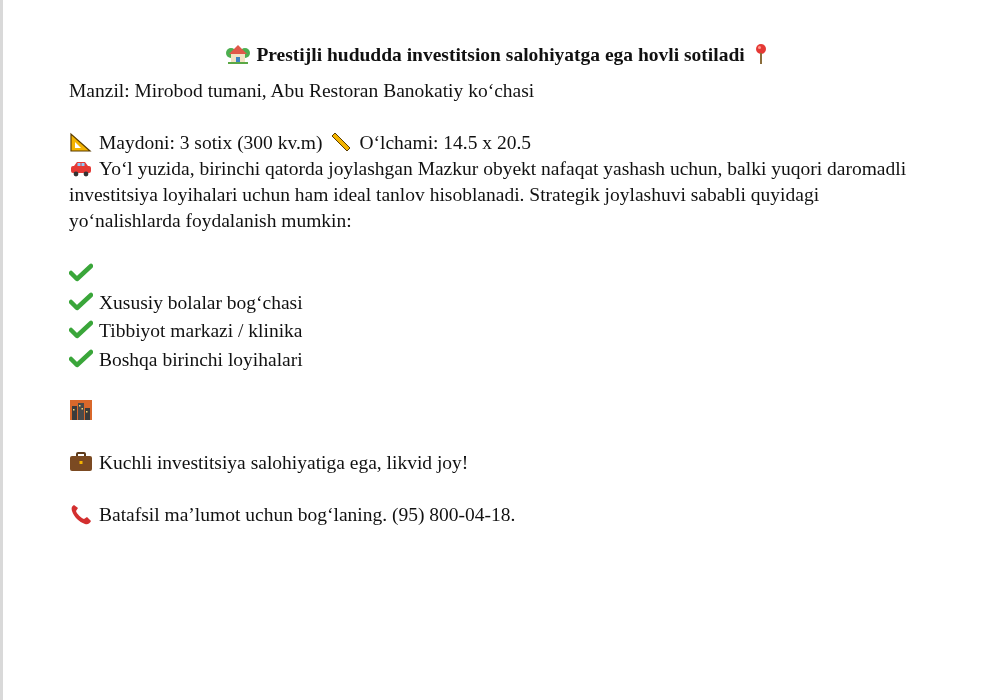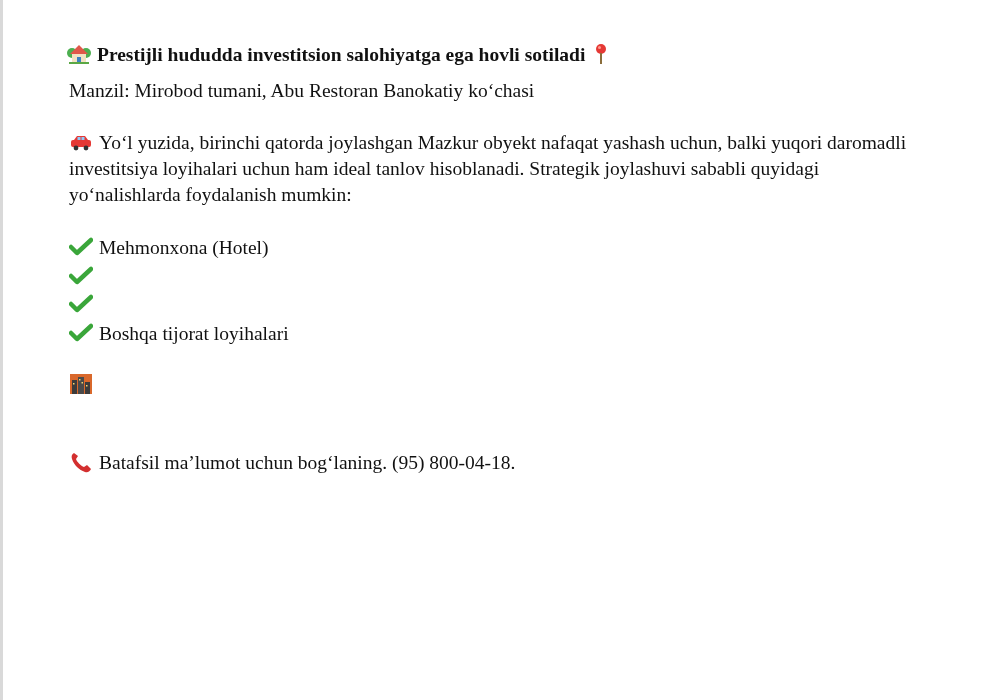--- a/index.html
+++ b/index.html
@@ -19,7 +19,7 @@
       font-size: 19.5px; line-height: 26px;
     }
     .title {
-      text-align: left; font-weight: bold; font-size: 19.5px;
+      text-align: center; font-weight: bold; font-size: 19.5px;
       margin: 0 0 10px 0; padding-left: 0; width: 860px; margin-left: -2px;
     }
     .para { margin: 0; }

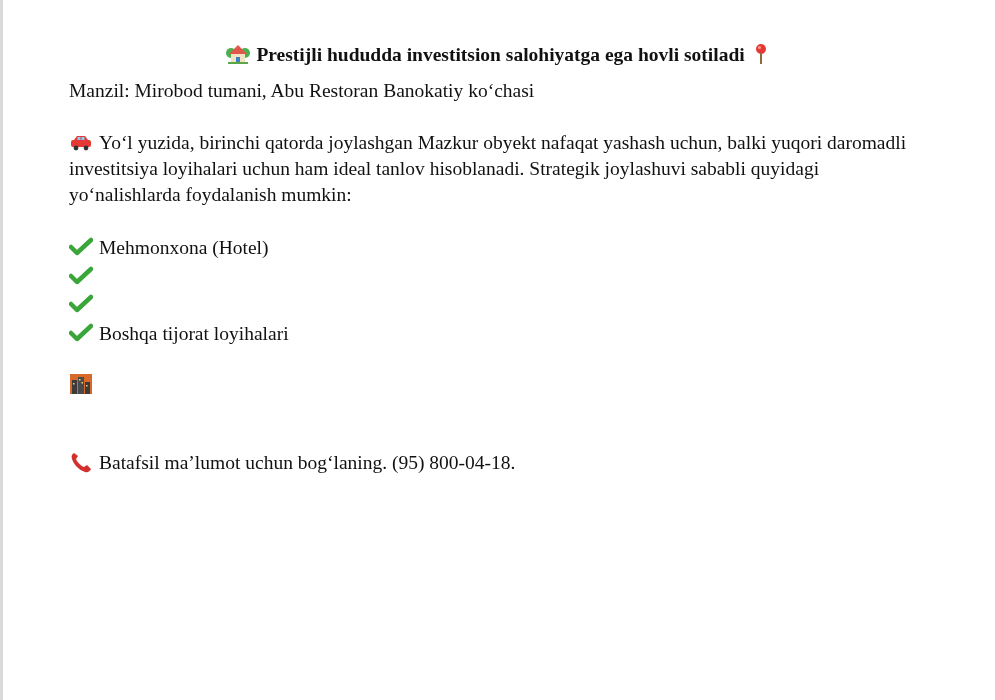--- a/index.html
+++ b/index.html
@@ -63,6 +63,19 @@
 
   <div class="gap"></div>
 
+  <p class="para">
+    <span class="emo">
+      <svg viewBox="0 0 24 22">
+        <polygon points="2,20 2,3 21,20" fill="#f4b400" stroke="#5a3d00" stroke-width="1.2"></polygon>
+        <polygon points="6,17 6,11 12,17" fill="#ffffff"></polygon>
+      </svg>
+    </span><span>Maydoni: 3 sotix (300 kv.m)</span>
+    <span class="emo" style="margin-left:2px;">
+      <svg viewBox="0 0 24 22">
+        <polygon points="3,5 6,2 21,17 18,20" fill="#f4b400" stroke="#5a3d00" stroke-width="1"></polygon>
+      </svg>
+    </span><span>O‘lchami: 14.5 x 20.5</span>
+  </p>
 
   <p class="para">
     <span class="emo">

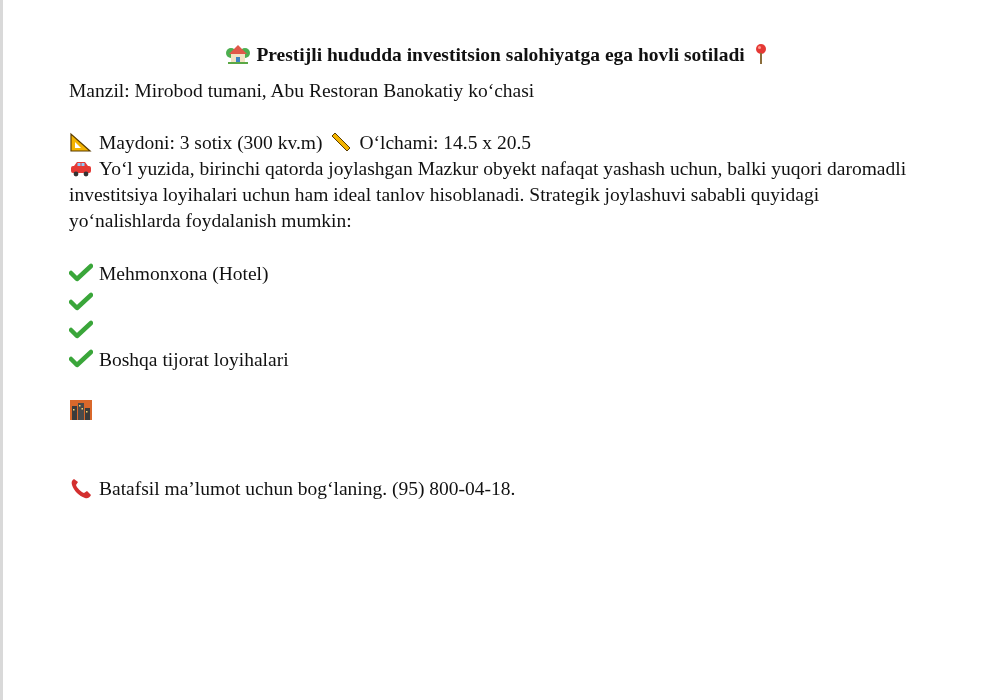--- a/index.html
+++ b/index.html
@@ -96,7 +96,7 @@
     <li>
       <span class="emo"><svg viewBox="0 0 24 22">
             <path d="M2 11 L8 17 L22 4" fill="none" stroke="#3aa63a" stroke-width="4.5" stroke-linecap="round" stroke-linejoin="round"></path>
-          </svg></span><span>Mehmonxona (Hotel)</span>
+          </svg></span>
     </li>
     <li>
       <span class="emo"><svg viewBox="0 0 24 22">

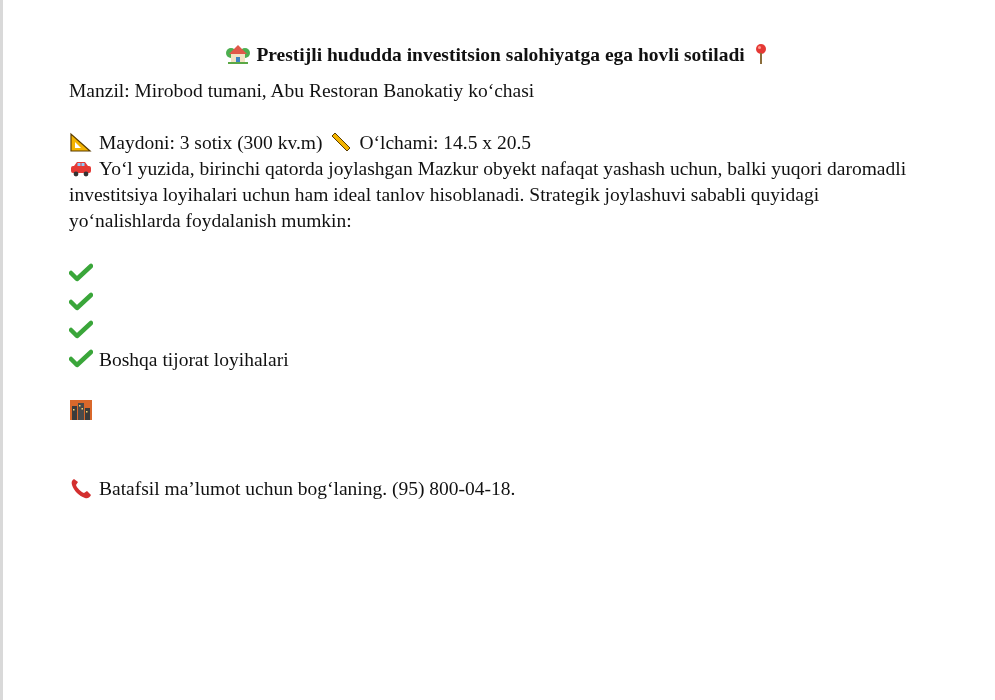--- a/index.html
+++ b/index.html
@@ -101,7 +101,7 @@
     <li>
       <span class="emo"><svg viewBox="0 0 24 22">
             <path d="M2 11 L8 17 L22 4" fill="none" stroke="#3aa63a" stroke-width="4.5" stroke-linecap="round" stroke-linejoin="round"></path>
-          </svg></span>
+          </svg></span><span>Xususiy bolalar bog‘chasi</span>
     </li>
     <li>
       <span class="emo"><svg viewBox="0 0 24 22">

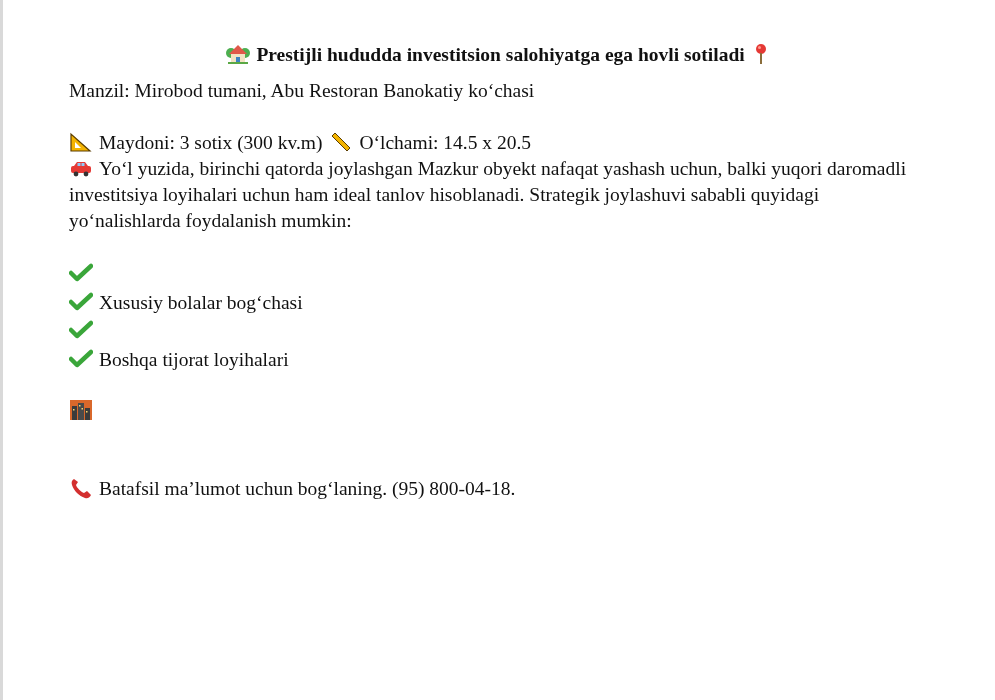--- a/index.html
+++ b/index.html
@@ -106,7 +106,7 @@
     <li>
       <span class="emo"><svg viewBox="0 0 24 22">
             <path d="M2 11 L8 17 L22 4" fill="none" stroke="#3aa63a" stroke-width="4.5" stroke-linecap="round" stroke-linejoin="round"></path>
-          </svg></span>
+          </svg></span><span>Tibbiyot markazi / klinika</span>
     </li>
     <li>
       <span class="emo"><svg viewBox="0 0 24 22">

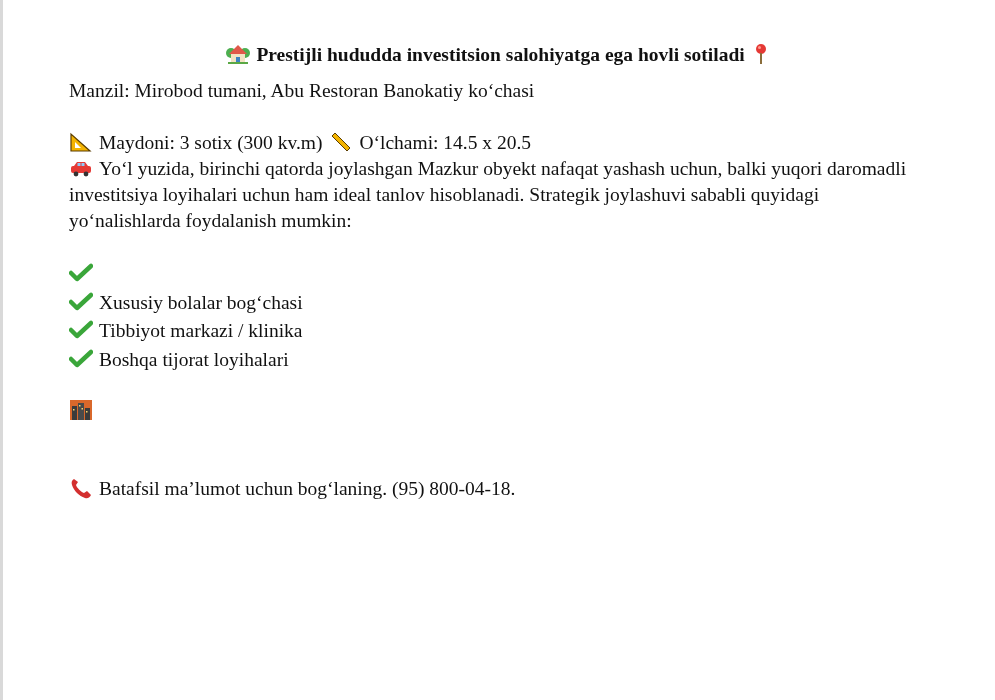--- a/index.html
+++ b/index.html
@@ -111,7 +111,7 @@
     <li>
       <span class="emo"><svg viewBox="0 0 24 22">
             <path d="M2 11 L8 17 L22 4" fill="none" stroke="#3aa63a" stroke-width="4.5" stroke-linecap="round" stroke-linejoin="round"></path>
-          </svg></span><span>Boshqa tijorat loyihalari</span>
+          </svg></span><span>Boshqa birinchi loyihalari</span>
     </li>
   </ul>
 

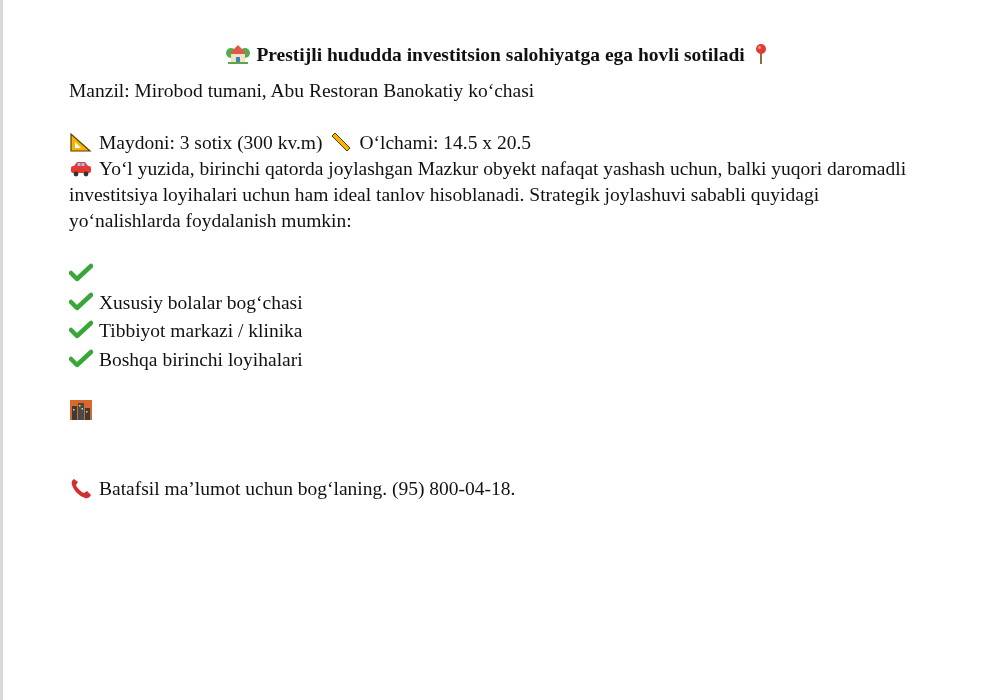--- a/index.html
+++ b/index.html
@@ -134,6 +134,15 @@
 
   <div class="gap"></div>
 
+  <p class="para">
+    <span class="emo">
+      <svg viewBox="0 0 24 22">
+        <rect x="8" y="2" width="8" height="4" rx="1" fill="none" stroke="#5d3a1a" stroke-width="2"></rect>
+        <rect x="1" y="5" width="22" height="15" rx="2" fill="#7b4a22"></rect>
+        <rect x="10.5" y="10" width="3" height="3" fill="#f4b400"></rect>
+      </svg>
+    </span><span>Kuchli investitsiya salohiyatiga ega, likvid joy!</span>
+  </p>
 
   <div class="gap"></div>
 

